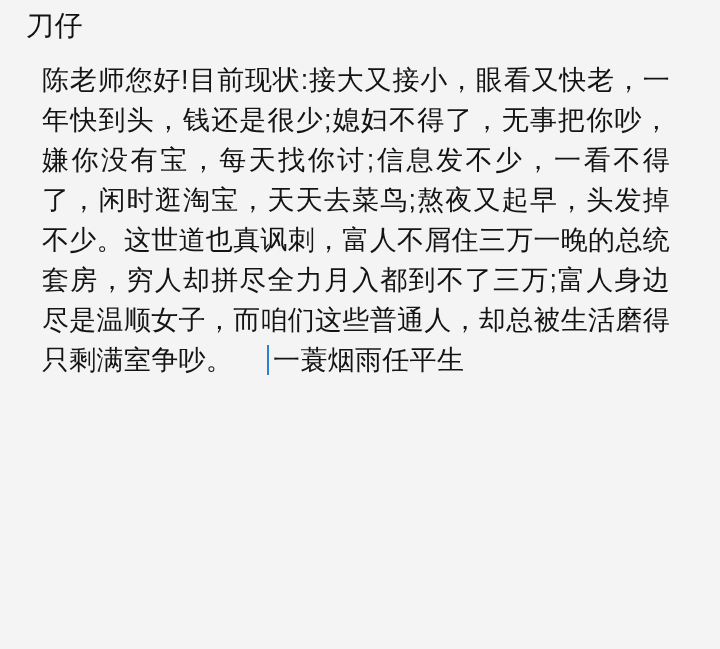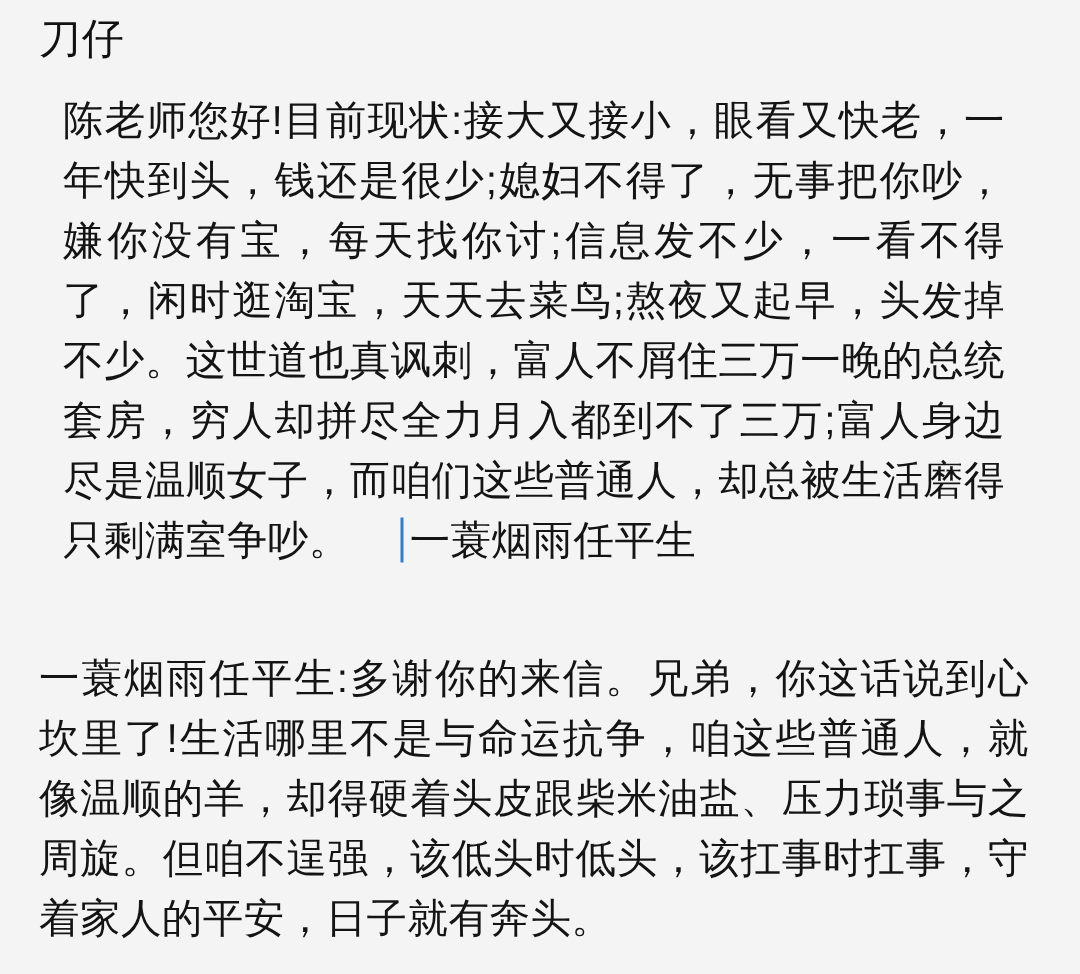--- a/index.html
+++ b/index.html
@@ -86,7 +86,6 @@
 
   <div class="gap"></div>
 
-  <p class="reply-body"><span class="reply-author">一蓑烟雨任平生</span><span class="reply-author">:</span><span>多谢你的来信。兄弟，你这话说到心坎里了!生活哪里不是与命运抗争，咱这些普通人，就像温顺的羊，却得硬着头皮跟柴米油盐、压力琐事与之周旋。但咱不逞强，该低头时低头，该扛事时扛事，守着家人的平安，日子就有奔头。</span></p>
 
 </div>
 

